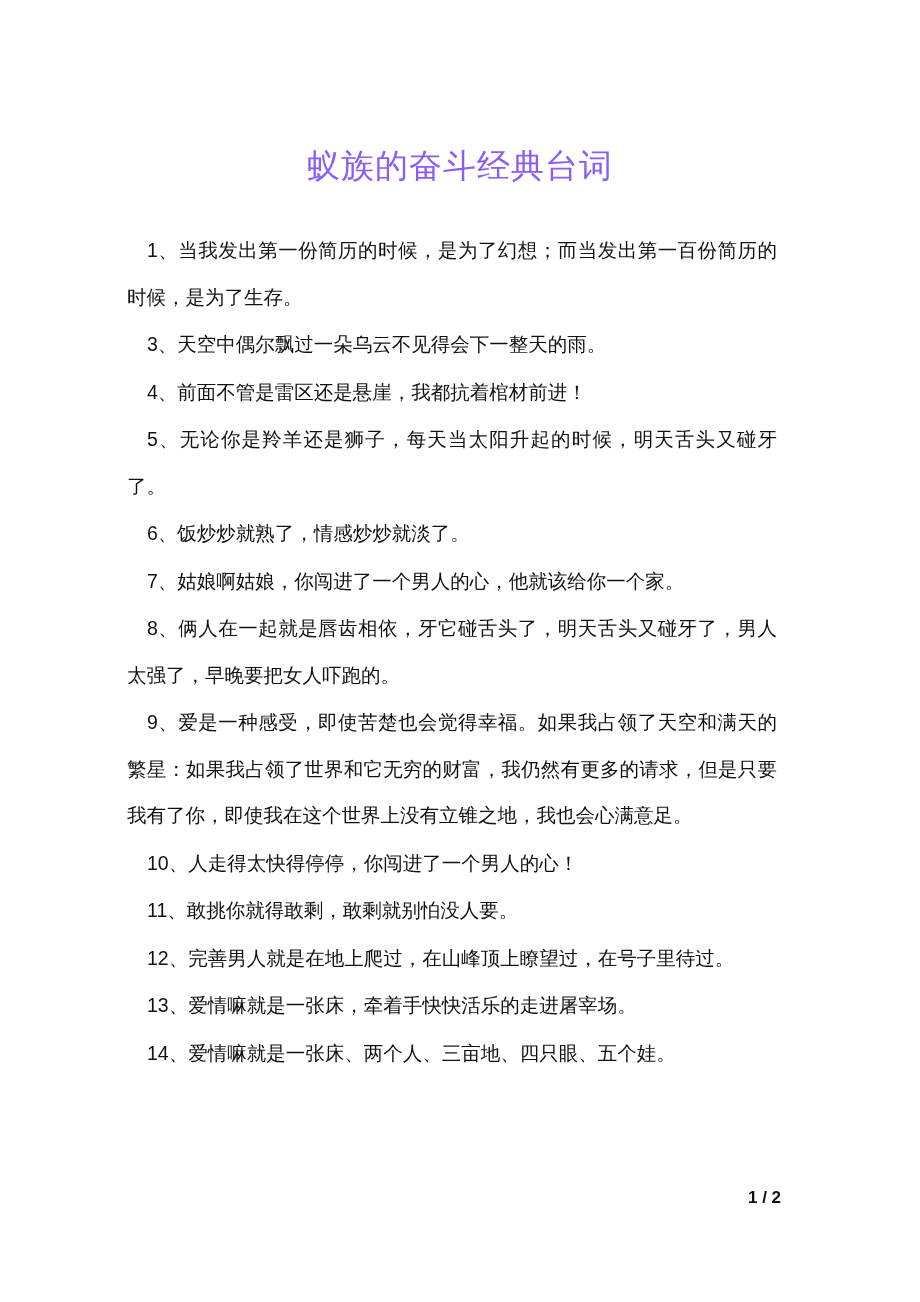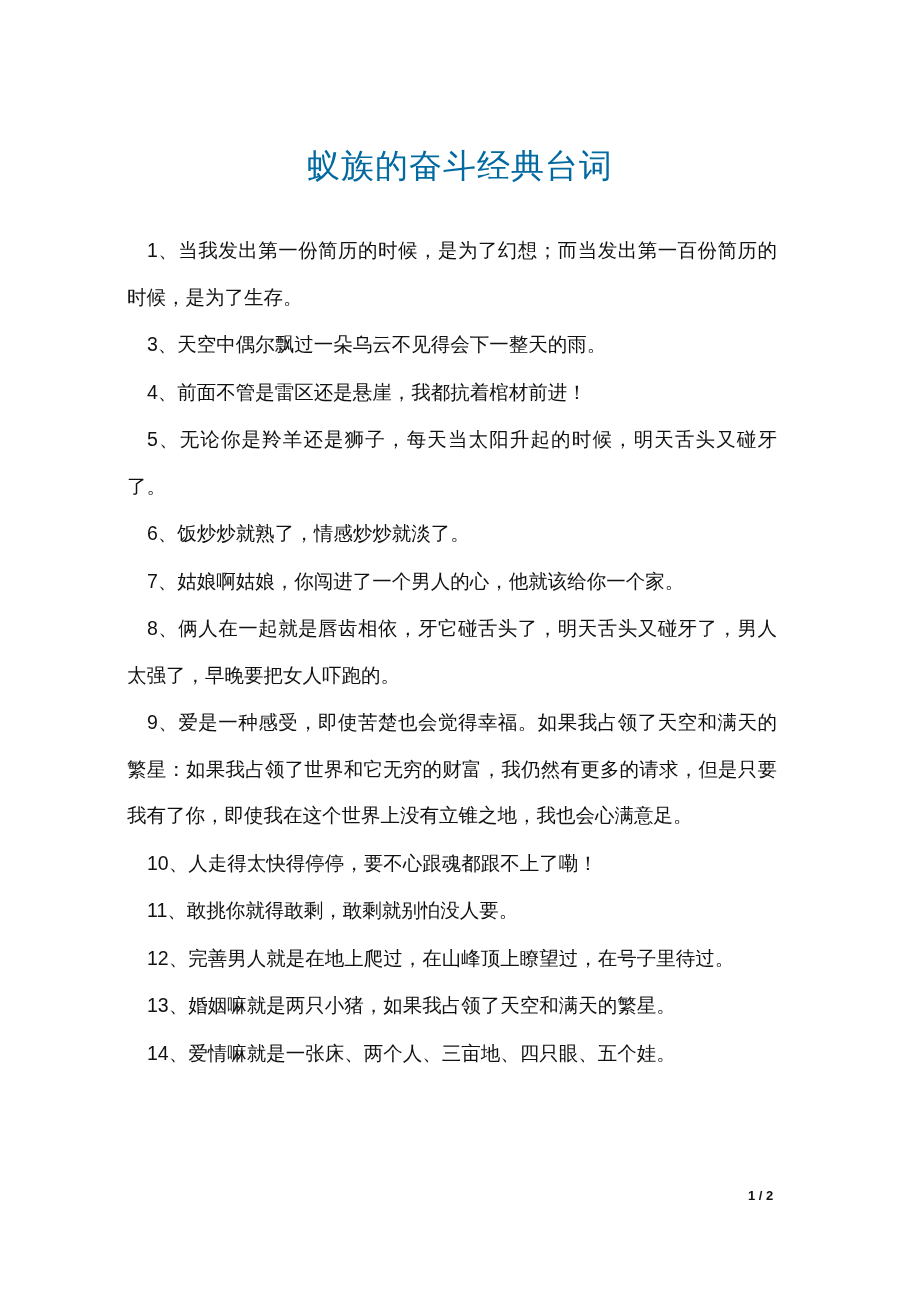--- a/index.html
+++ b/index.html
@@ -29,7 +29,7 @@
       text-align: center;
       font-size: 33px;
       line-height: 52px;
-      color: #0369a1;
+      color: #8b5cf6;
       font-family: "DejaVu Sans", "Liberation Sans", sans-serif;
       font-weight: normal;
       letter-spacing: 1px;

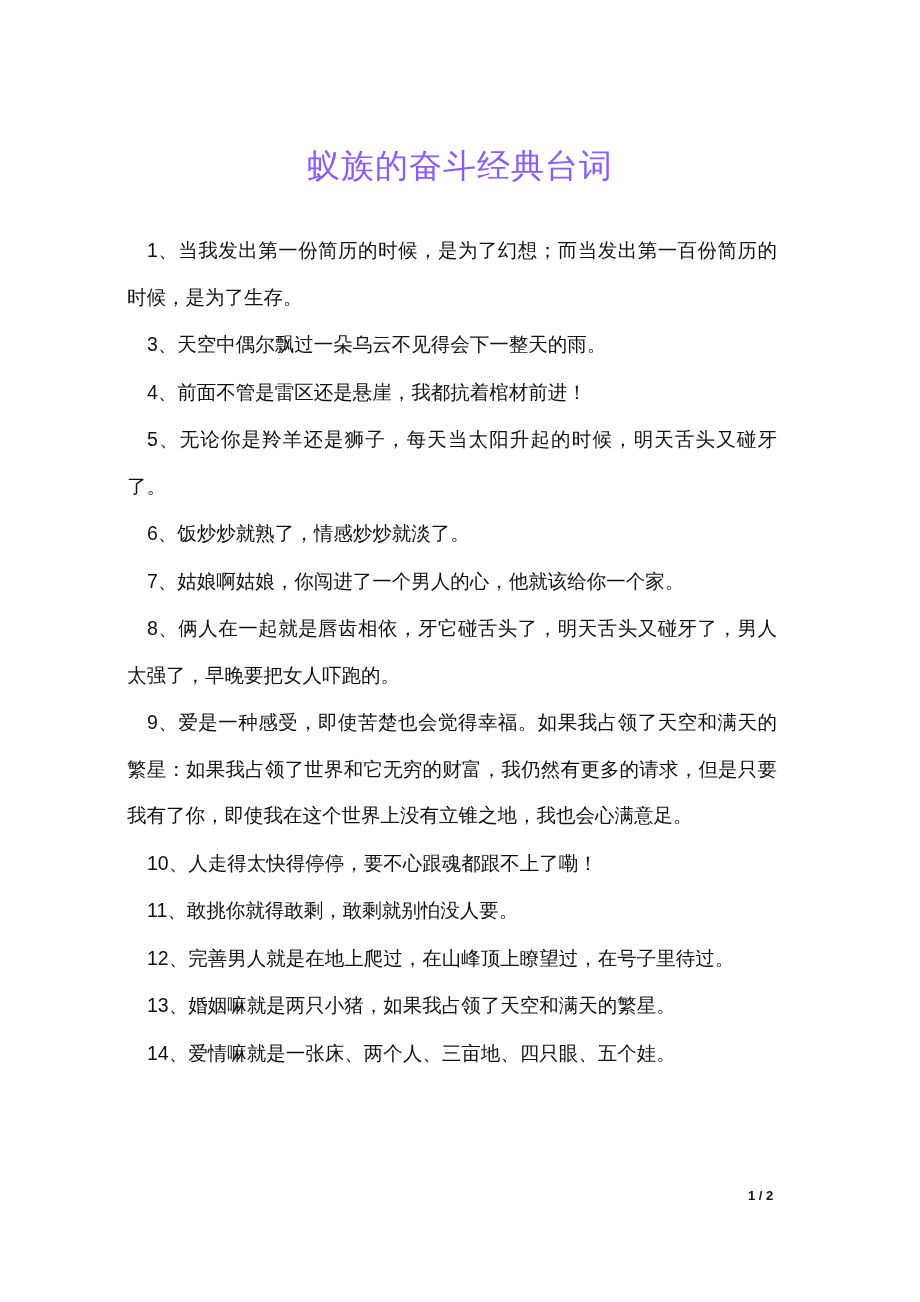--- a/index.html
+++ b/index.html
@@ -77,7 +77,7 @@
     <p class="para"><span class="num">7、</span><span>姑娘啊姑娘，你闯进了一个男人的心，他就该给你一个家。</span></p>
     <p class="para"><span class="num">8、</span><span>俩人在一起就是唇齿相依，牙它碰舌头了，明天舌头又碰牙了，男人太强了，早晚要把女人吓跑的。</span></p>
     <p class="para"><span class="num">9、</span><span>爱是一种感受，即使苦楚也会觉得幸福。如果我占领了天空和满天的繁星：如果我占领了世界和它无穷的财富，我仍然有更多的请求，但是只要我有了你，即使我在这个世界上没有立锥之地，我也会心满意足。</span></p>
-    <p class="para"><span class="num">10、</span><span>人走得太快得停停，要不心跟魂都跟不上了嘞！</span></p>
+    <p class="para"><span class="num">10、</span><span>人走得太快得停停，你闯进了一个男人的心！</span></p>
     <p class="para"><span class="num">11、</span><span>敢挑你就得敢剩，敢剩就别怕没人要。</span></p>
     <p class="para"><span class="num">12、</span><span>完善男人就是在地上爬过，在山峰顶上瞭望过，在号子里待过。</span></p>
     <p class="para"><span class="num">13、</span><span>婚姻嘛就是两只小猪，如果我占领了天空和满天的繁星。</span></p>

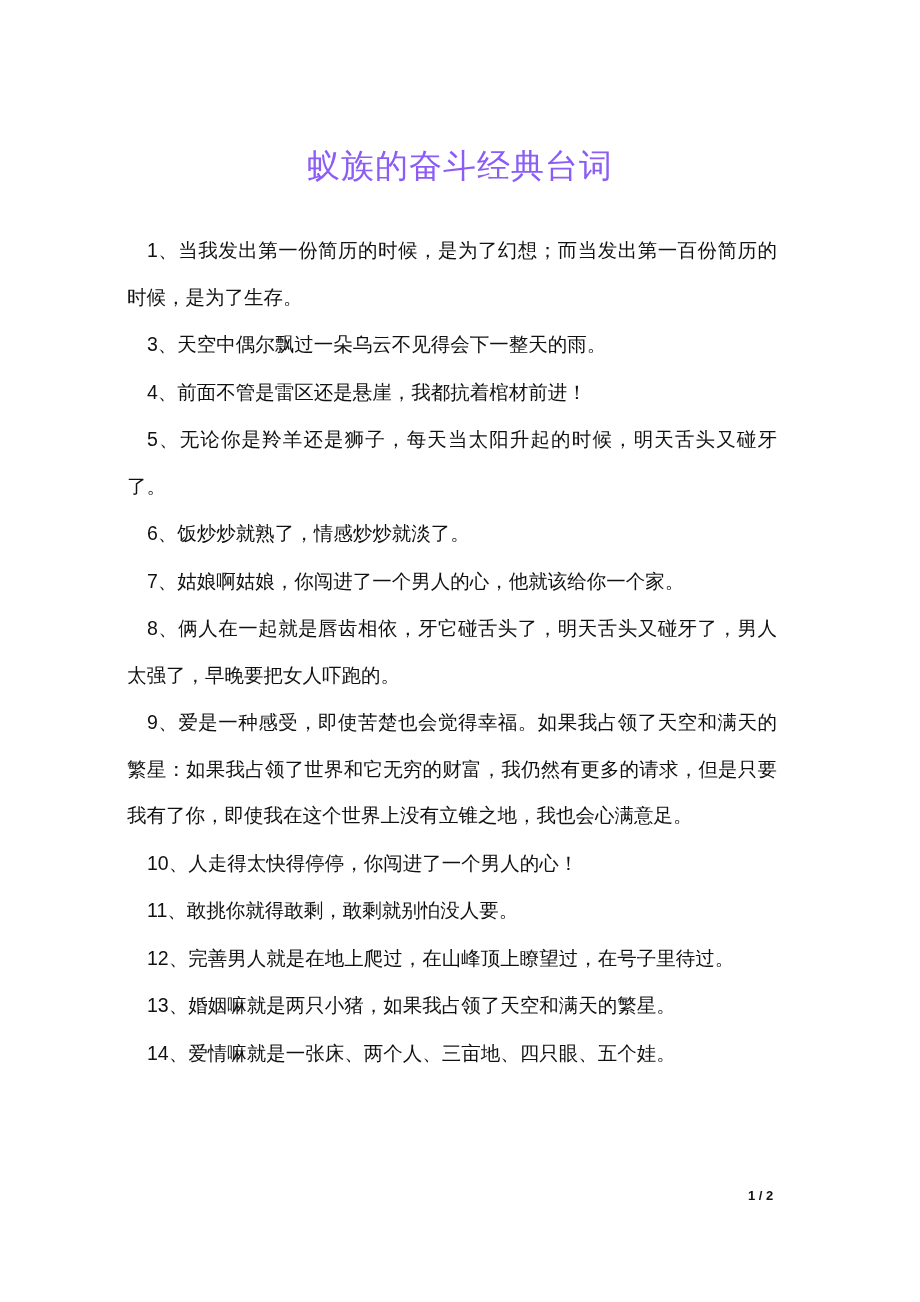--- a/index.html
+++ b/index.html
@@ -80,7 +80,7 @@
     <p class="para"><span class="num">10、</span><span>人走得太快得停停，你闯进了一个男人的心！</span></p>
     <p class="para"><span class="num">11、</span><span>敢挑你就得敢剩，敢剩就别怕没人要。</span></p>
     <p class="para"><span class="num">12、</span><span>完善男人就是在地上爬过，在山峰顶上瞭望过，在号子里待过。</span></p>
-    <p class="para"><span class="num">13、</span><span>婚姻嘛就是两只小猪，如果我占领了天空和满天的繁星。</span></p>
+    <p class="para"><span class="num">13、</span><span>爱情嘛就是一张床，牵着手快快活乐的走进屠宰场。</span></p>
     <p class="para"><span class="num">14、</span><span>爱情嘛就是一张床、两个人、三亩地、四只眼、五个娃。</span></p>
   </div>
 

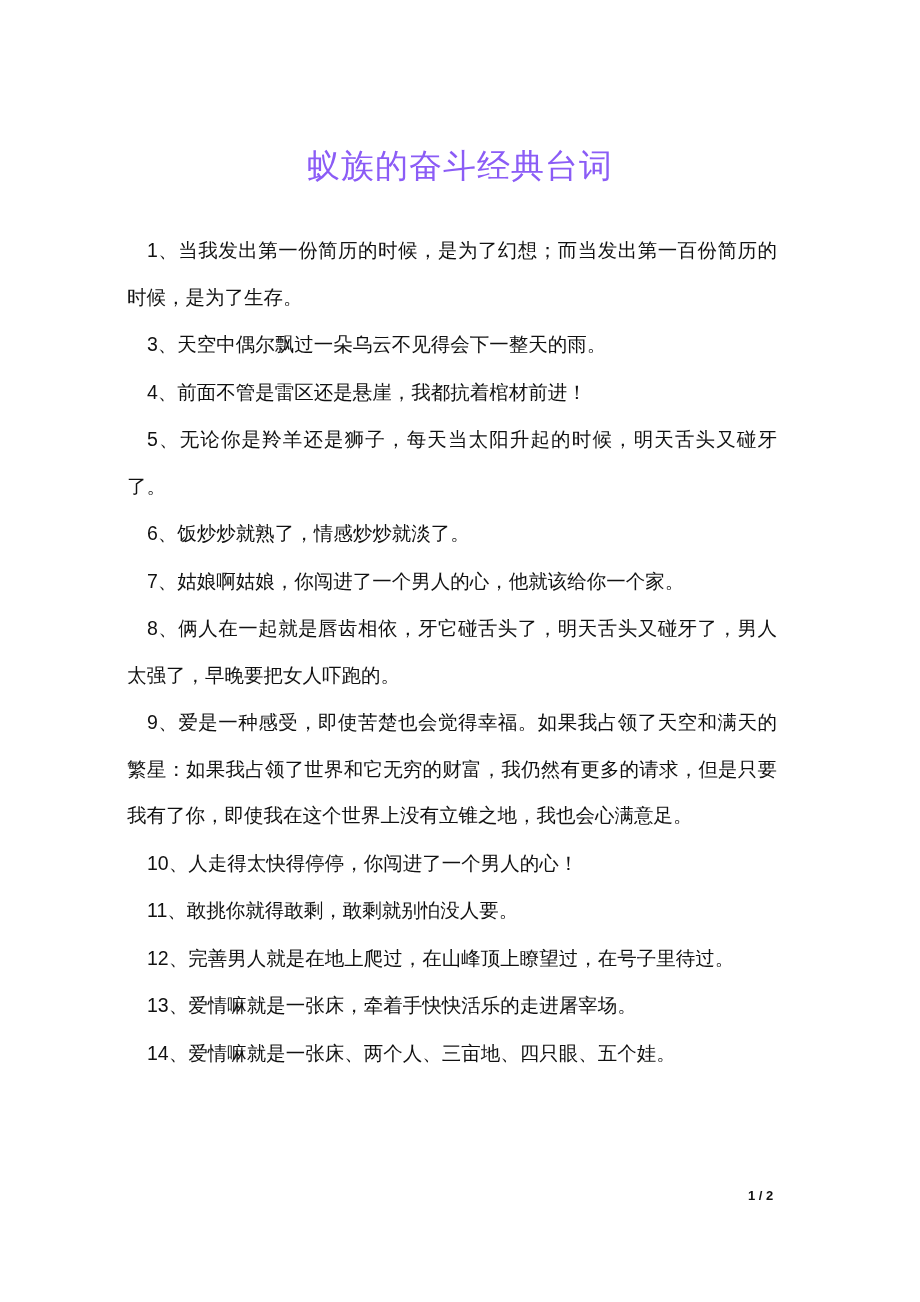--- a/index.html
+++ b/index.html
@@ -56,7 +56,7 @@
       position: absolute;
       left: 748px;
       top: 1188px;
-      font-size: 13px;
+      font-size: 17px;
       font-weight: bold;
       font-family: "Liberation Sans", sans-serif;
       color: #111111;

